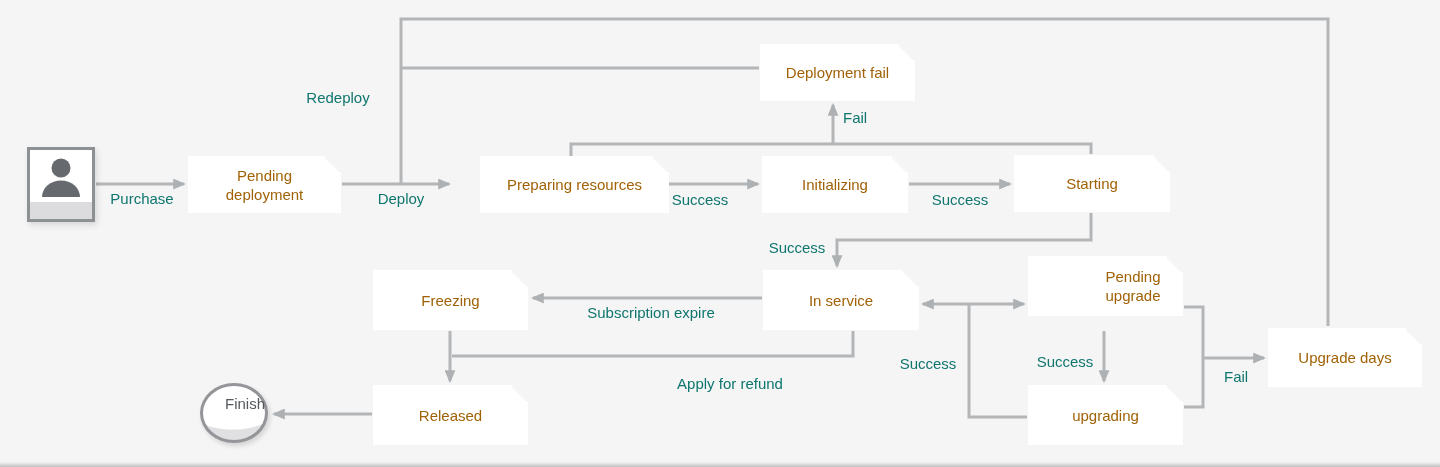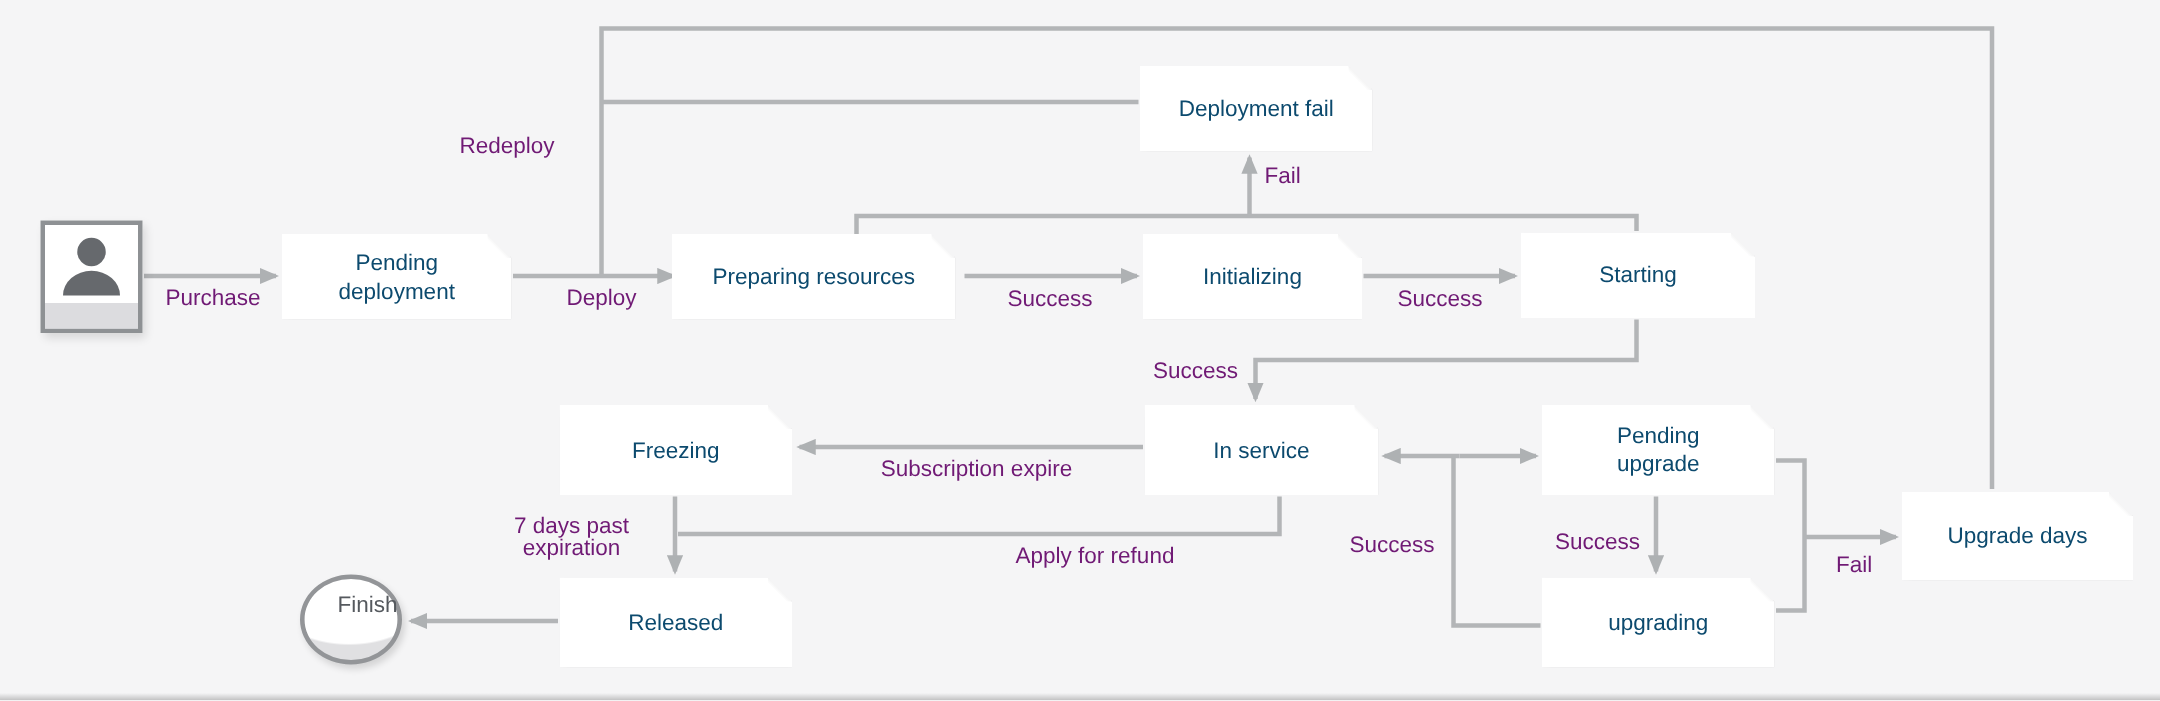--- a/index.html
+++ b/index.html
@@ -15,7 +15,7 @@
     background:#ffffff;
     box-shadow:2px 3px 6px rgba(0,0,0,0.16);
     display:flex;align-items:center;justify-content:center;
-    text-align:center;line-height:19px;color:#0c4a6e;
+    text-align:center;line-height:19px;color:#a16207;
     clip-path:polygon(0 0, calc(100% - 16px) 0, 100% 16px, 100% 100%, 0 100%);
   }
   .node::after{ 

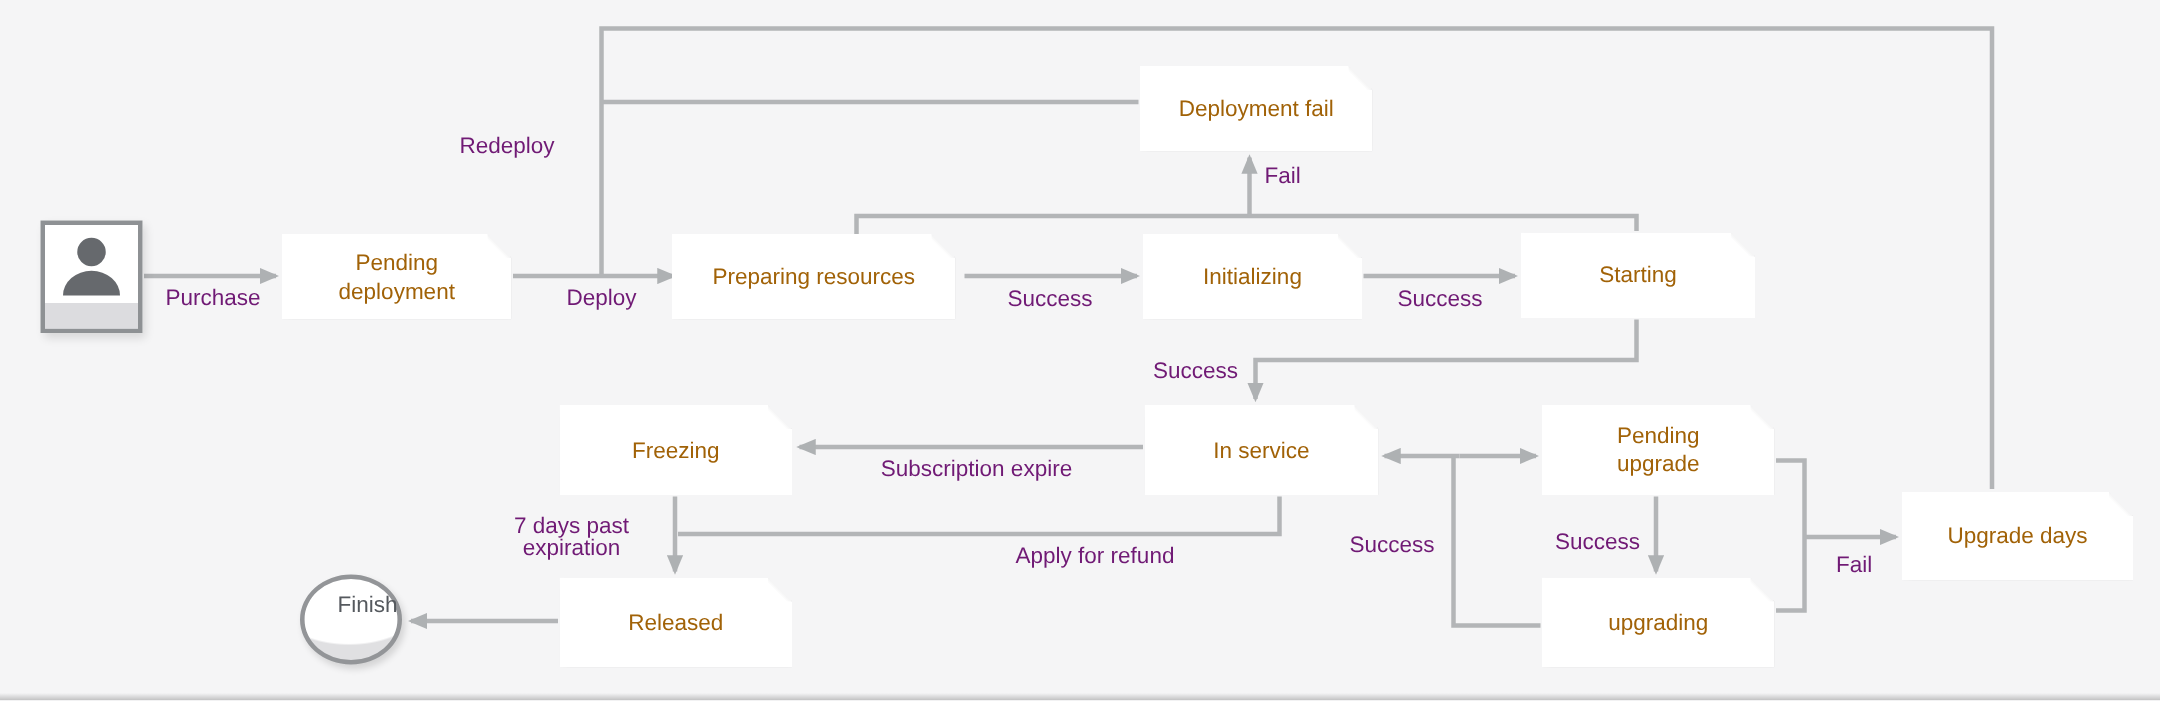--- a/index.html
+++ b/index.html
@@ -25,7 +25,7 @@
   .node .lbl{display:block;}
   .node .lbl.narrow{max-width:100px;}
   .edge-label{
-    position:absolute;z-index:3;line-height:15px;color:#701a75;
+    position:absolute;z-index:3;line-height:15px;color:#0f766e;
   }
   .center{text-align:center;}
   

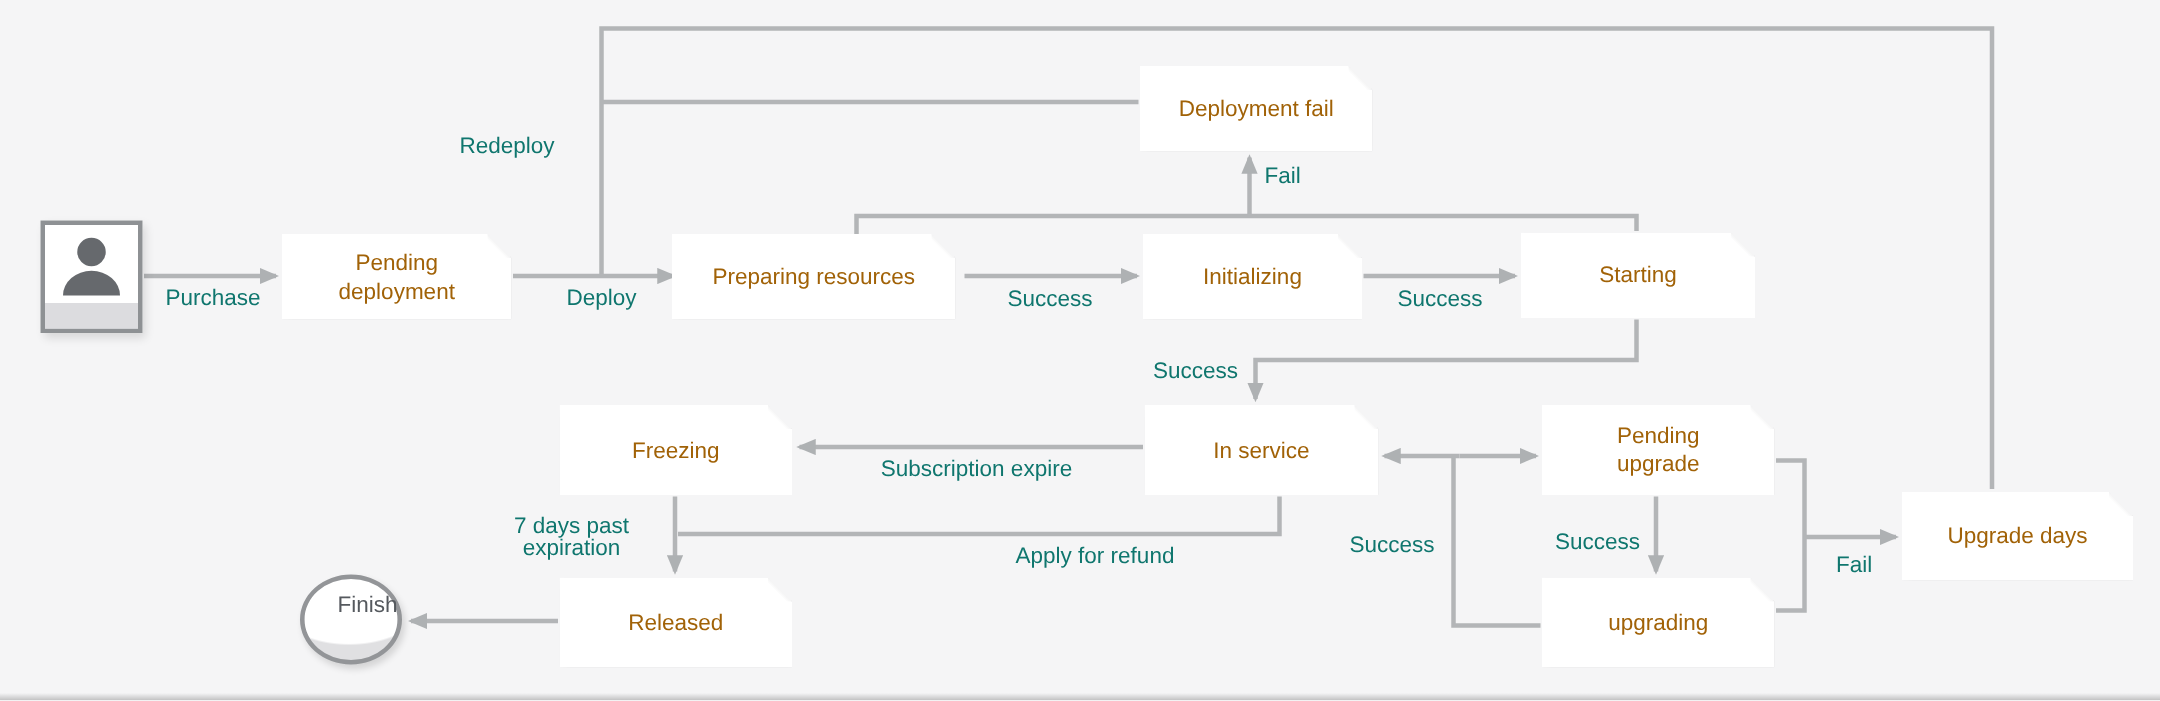--- a/index.html
+++ b/index.html
@@ -102,7 +102,7 @@
     <span class="lbl narrow">Pending deployment</span>
   </div>
 
-  <div class="node" style="left:448px;top:156px;width:189px;height:57px;align-items:center;">
+  <div class="node" style="left:480px;top:156px;width:189px;height:57px;align-items:center;">
     <span class="lbl">Preparing resources</span>
   </div>
 

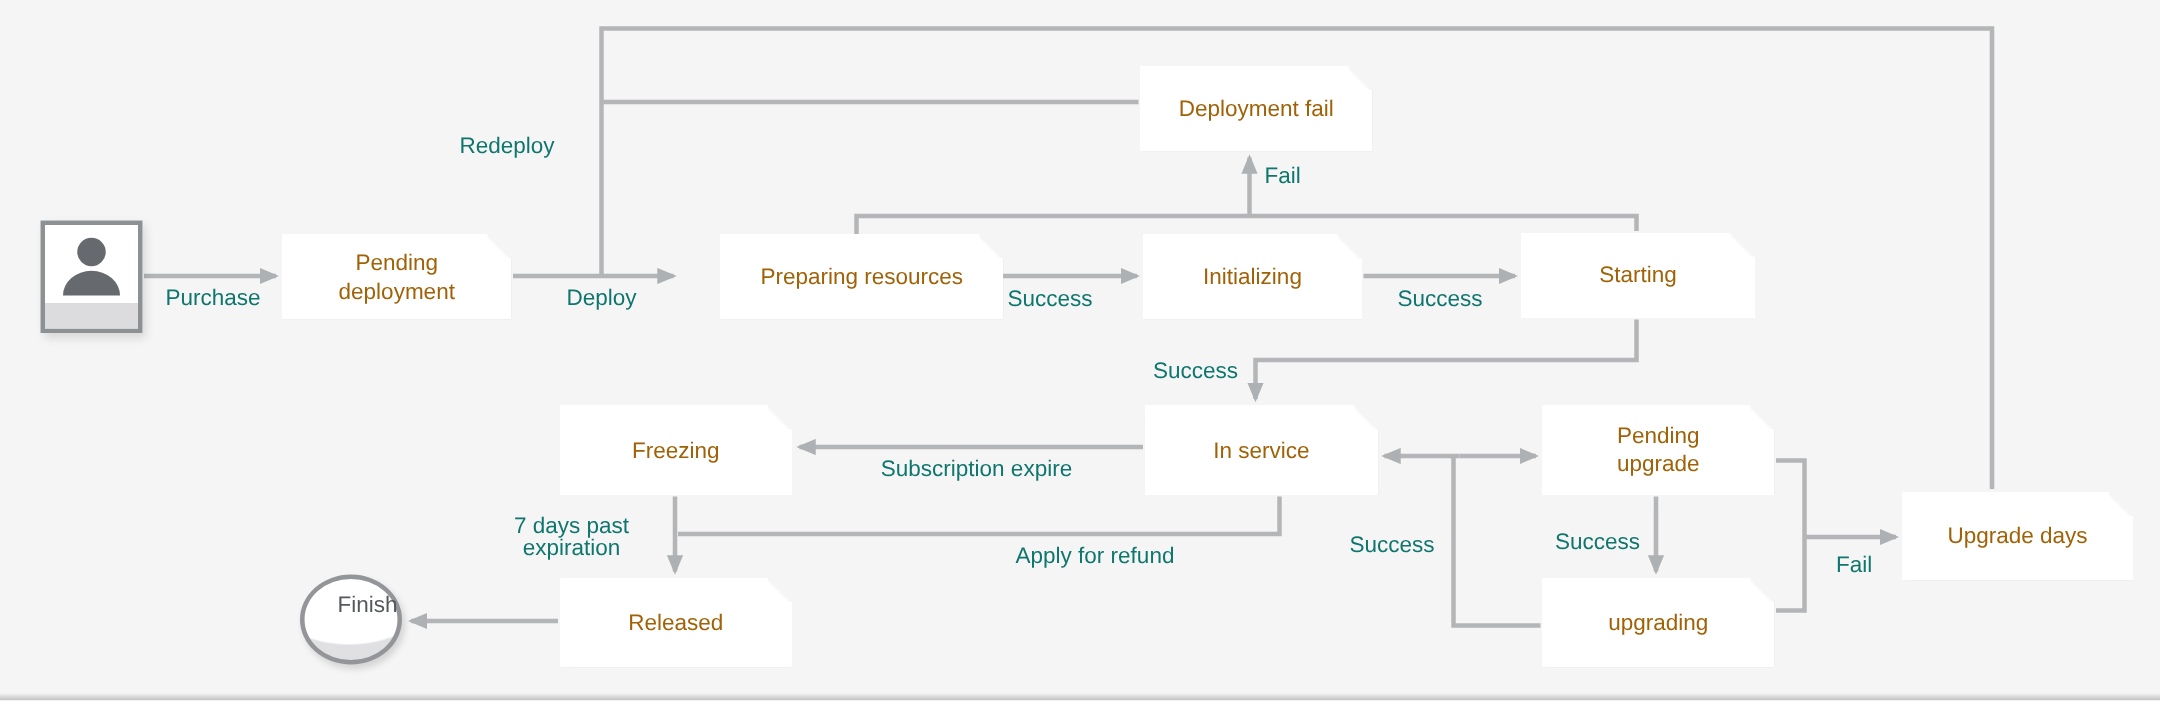--- a/index.html
+++ b/index.html
@@ -122,7 +122,7 @@
     <span class="lbl">In service</span>
   </div>
 
-  <div class="node" style="left:1028px;top:270px;width:155px;height:60px;">
+  <div class="node" style="left:1028px;top:256px;width:155px;height:60px;justify-content:flex-end;">
     <span class="lbl narrow">Pending upgrade</span>
   </div>
 

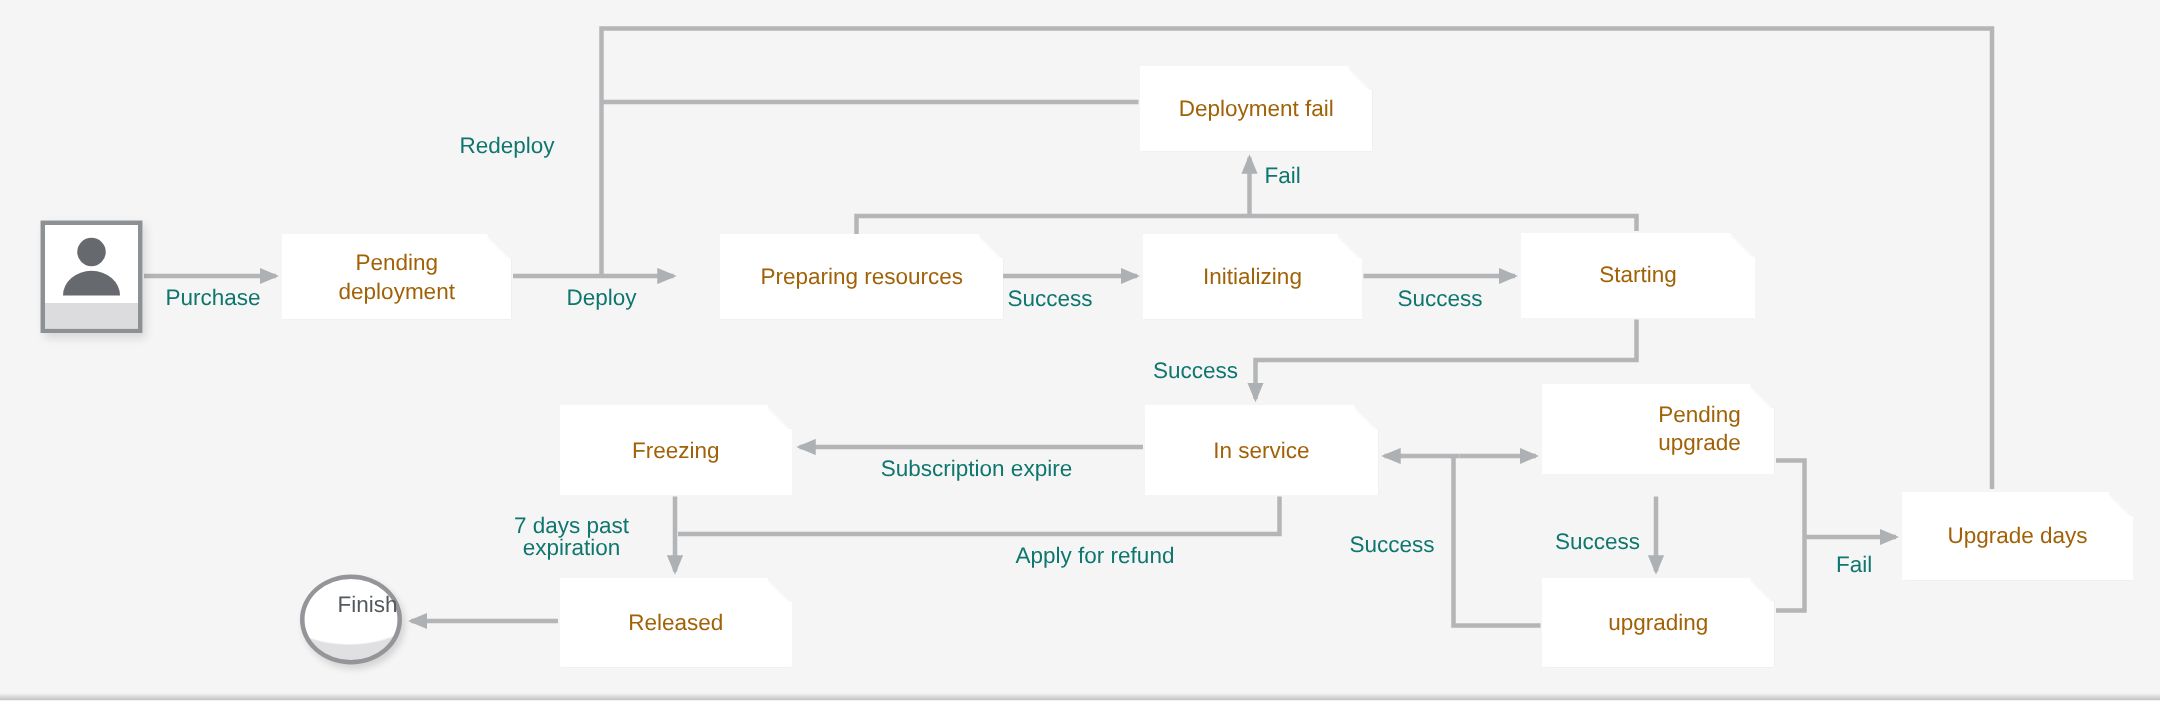--- a/index.html
+++ b/index.html
@@ -154,7 +154,6 @@
   <span class="edge-label center" style="left:924px;top:192px;width:72px;">Success</span>
   <span class="edge-label center" style="left:762px;top:240px;width:70px;">Success</span>
   <span class="edge-label center" style="left:571px;top:305px;width:160px;">Subscription expire</span>
-  <span class="edge-label center" style="left:336px;top:343px;width:90px;">7 days past expiration</span>
   <span class="edge-label center" style="left:668px;top:363px;width:124px;">Apply for refund</span>
   <span class="edge-label center" style="left:893px;top:356px;width:70px;">Success</span>
   <span class="edge-label center" style="left:1030px;top:354px;width:70px;">Success</span>

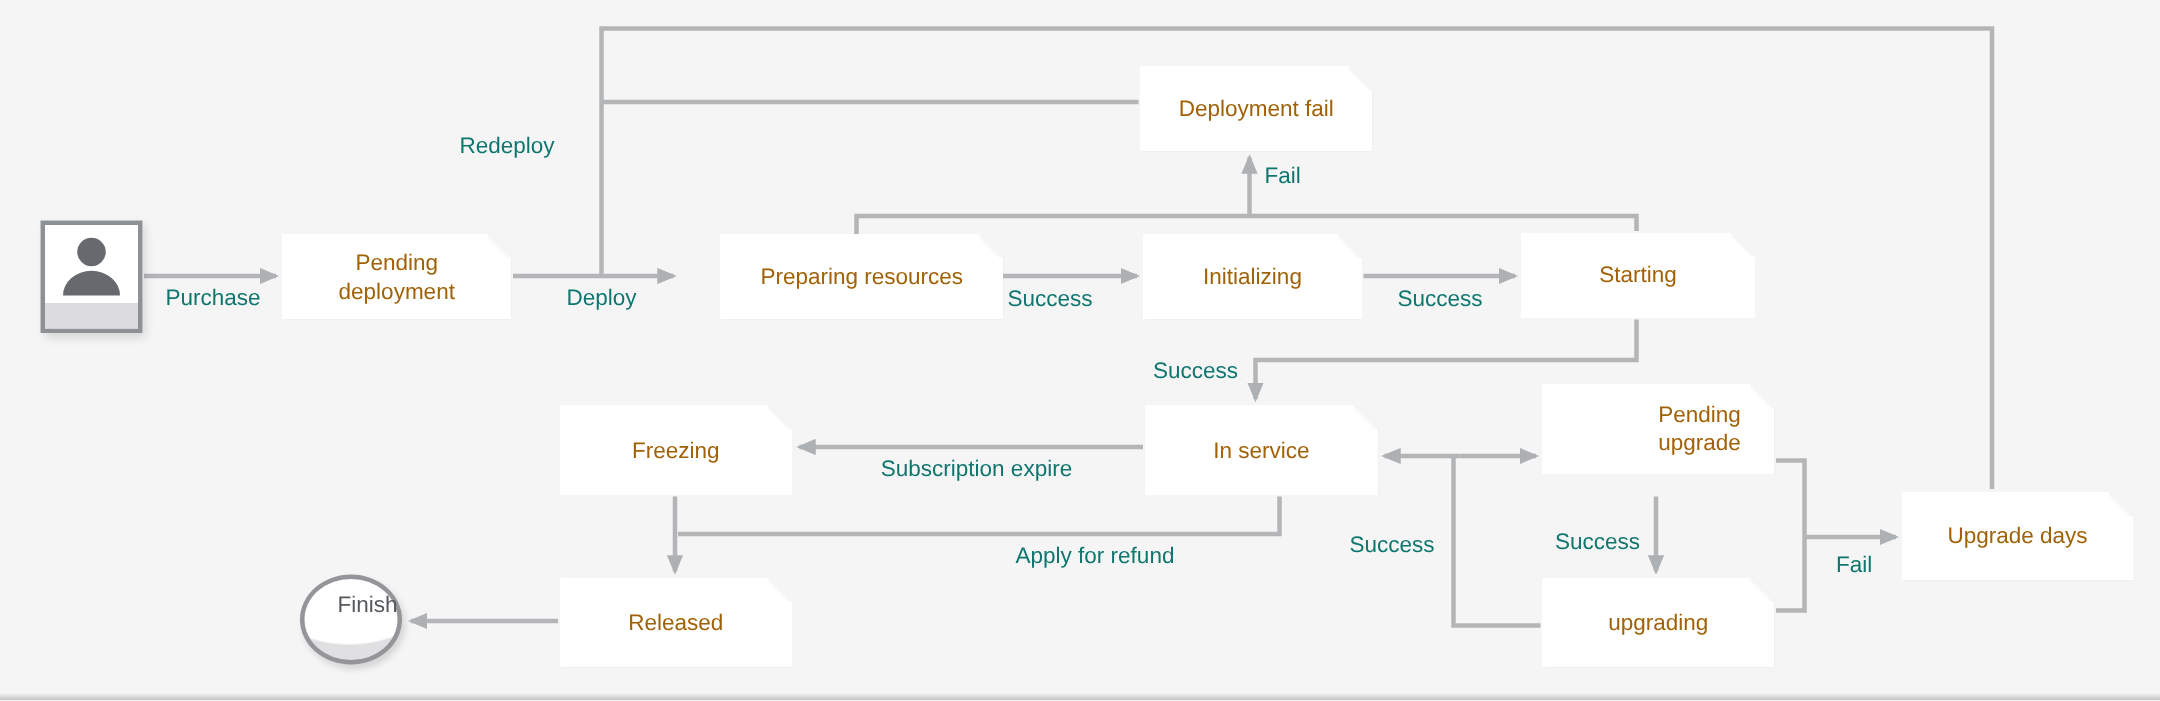--- a/index.html
+++ b/index.html
@@ -154,7 +154,7 @@
   <span class="edge-label center" style="left:924px;top:192px;width:72px;">Success</span>
   <span class="edge-label center" style="left:762px;top:240px;width:70px;">Success</span>
   <span class="edge-label center" style="left:571px;top:305px;width:160px;">Subscription expire</span>
-  <span class="edge-label center" style="left:668px;top:363px;width:124px;">Apply for refund</span>
+  <span class="edge-label center" style="left:668px;top:376px;width:124px;">Apply for refund</span>
   <span class="edge-label center" style="left:893px;top:356px;width:70px;">Success</span>
   <span class="edge-label center" style="left:1030px;top:354px;width:70px;">Success</span>
   <span class="edge-label" style="left:1224px;top:369px;">Fail</span>

